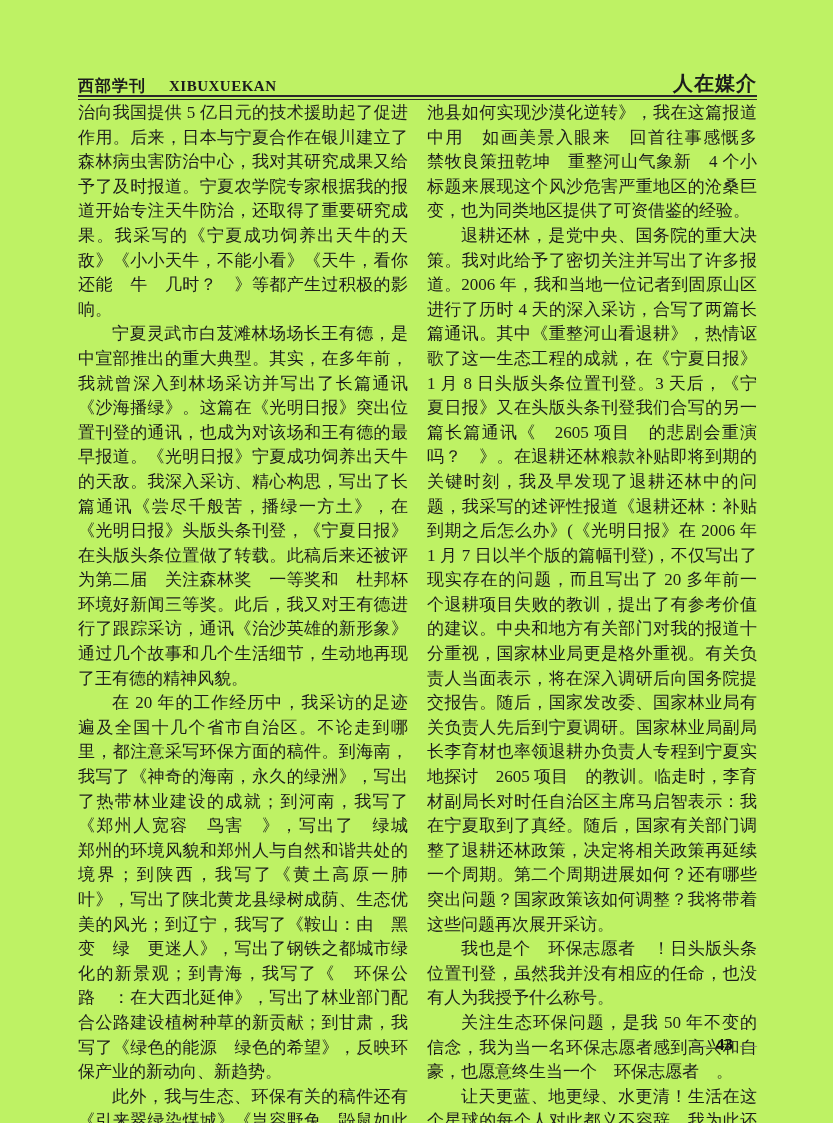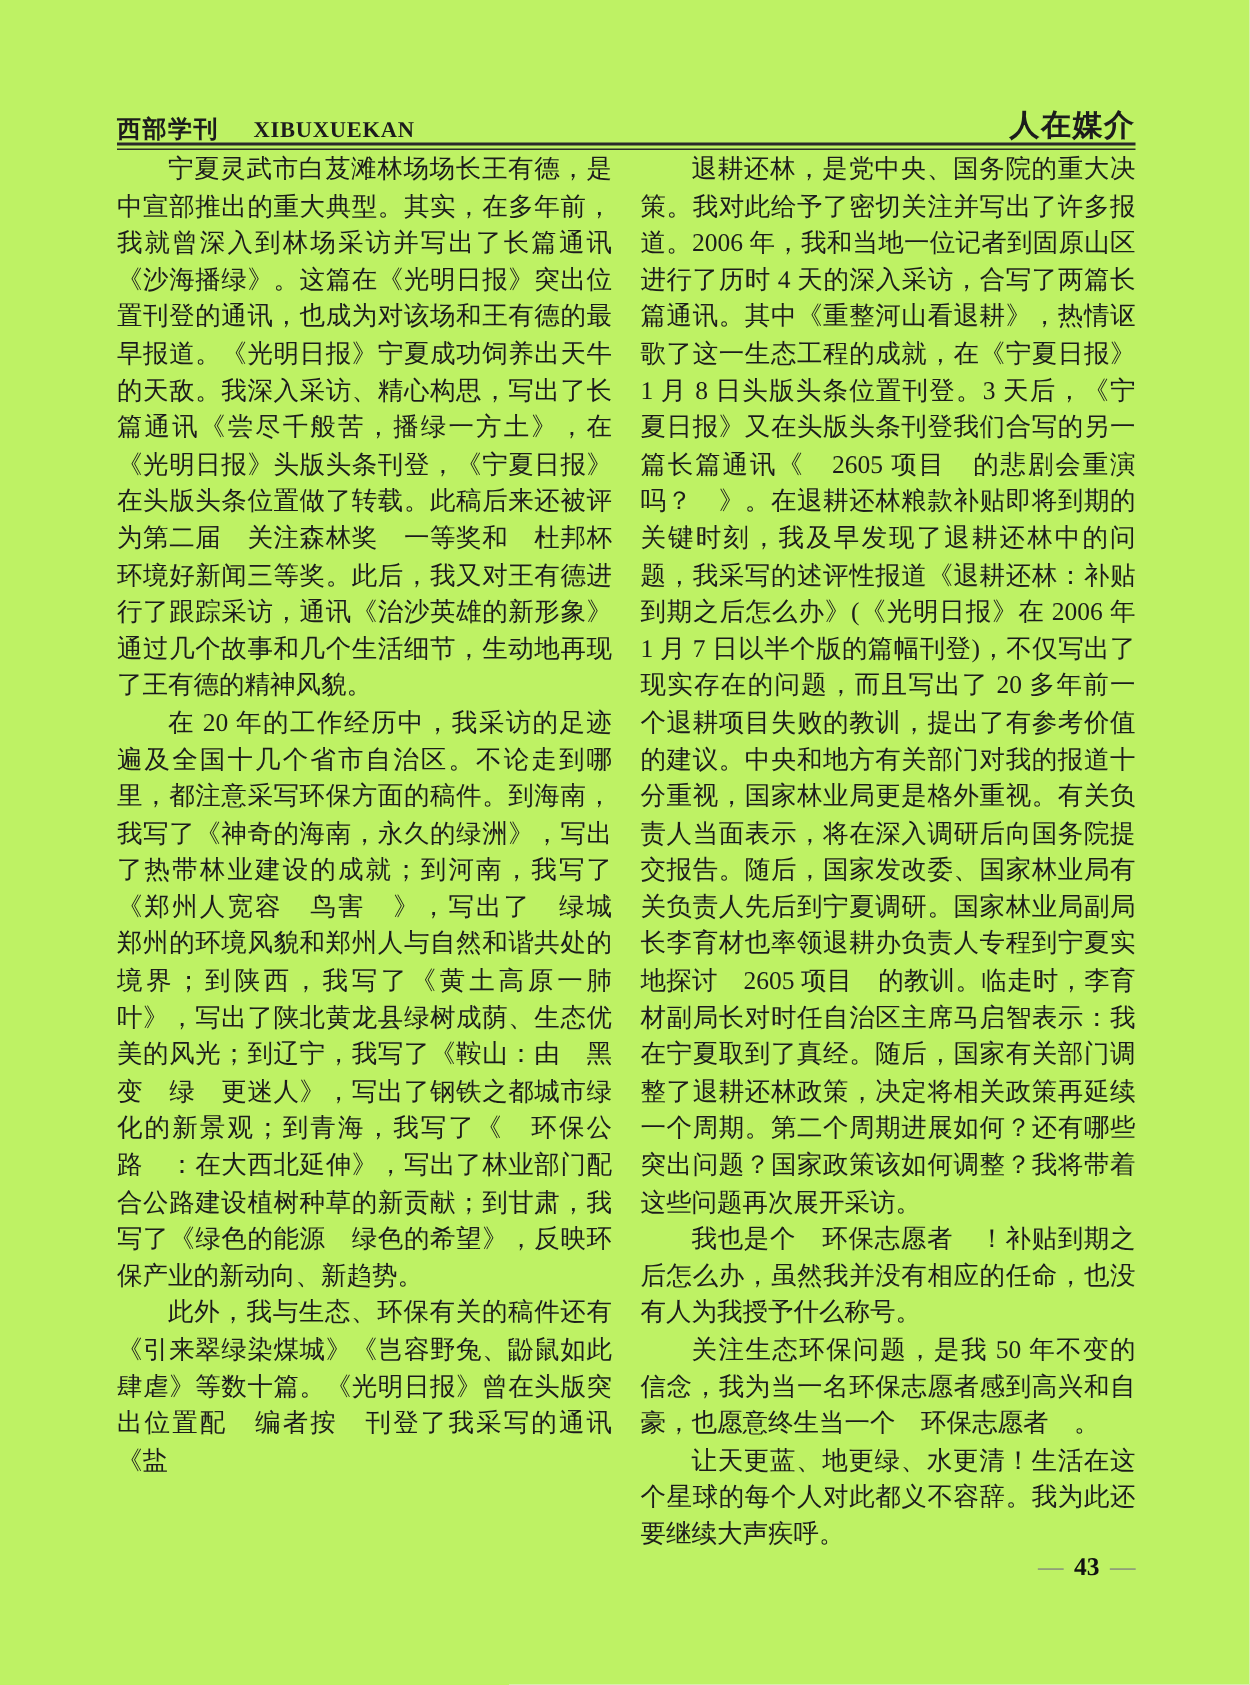--- a/index.html
+++ b/index.html
@@ -99,6 +99,7 @@
 
   <div class="article-body">
     <div class="column">
+        <p class="para">治向我国提供 5 亿日元的技术援助起了促进作用。后来，日本与宁夏合作在银川建立了森林病虫害防治中心，我对其研究成果又给予了及时报道。宁夏农学院专家根据我的报道开始专注天牛防治，还取得了重要研究成果。我采写的《宁夏成功饲养出天牛的天敌》《小小天牛，不能小看》《天牛，看你还能　牛　几时？　》等都产生过积极的影响。</p>
         <p class="para indent">宁夏灵武市白芨滩林场场长王有德，是中宣部推出的重大典型。其实，在多年前，我就曾深入到林场采访并写出了长篇通讯《沙海播绿》。这篇在《光明日报》突出位置刊登的通讯，也成为对该场和王有德的最早报道。《光明日报》宁夏成功饲养出天牛的天敌。我深入采访、精心构思，写出了长篇通讯《尝尽千般苦，播绿一方土》，在《光明日报》头版头条刊登，《宁夏日报》在头版头条位置做了转载。此稿后来还被评为第二届　关注森林奖　一等奖和　杜邦杯　环境好新闻三等奖。此后，我又对王有德进行了跟踪采访，通讯《治沙英雄的新形象》通过几个故事和几个生活细节，生动地再现了王有德的精神风貌。</p>
         <p class="para indent">在 20 年的工作经历中，我采访的足迹遍及全国十几个省市自治区。不论走到哪里，都注意采写环保方面的稿件。到海南，我写了《神奇的海南，永久的绿洲》，写出了热带林业建设的成就；到河南，我写了《郑州人宽容　鸟害　》，写出了　绿城　郑州的环境风貌和郑州人与自然和谐共处的境界；到陕西，我写了《黄土高原一肺叶》，写出了陕北黄龙县绿树成荫、生态优美的风光；到辽宁，我写了《鞍山：由　黑　变　绿　更迷人》，写出了钢铁之都城市绿化的新景观；到青海，我写了《　环保公路　：在大西北延伸》，写出了林业部门配合公路建设植树种草的新贡献；到甘肃，我写了《绿色的能源　绿色的希望》，反映环保产业的新动向、新趋势。</p>
         <p class="para indent">此外，我与生态、环保有关的稿件还有《引来翠绿染煤城》《岂容野兔、鼢鼠如此肆虐》等数十篇。《光明日报》曾在头版突出位置配　编者按　刊登了我采写的通讯《盐</p>

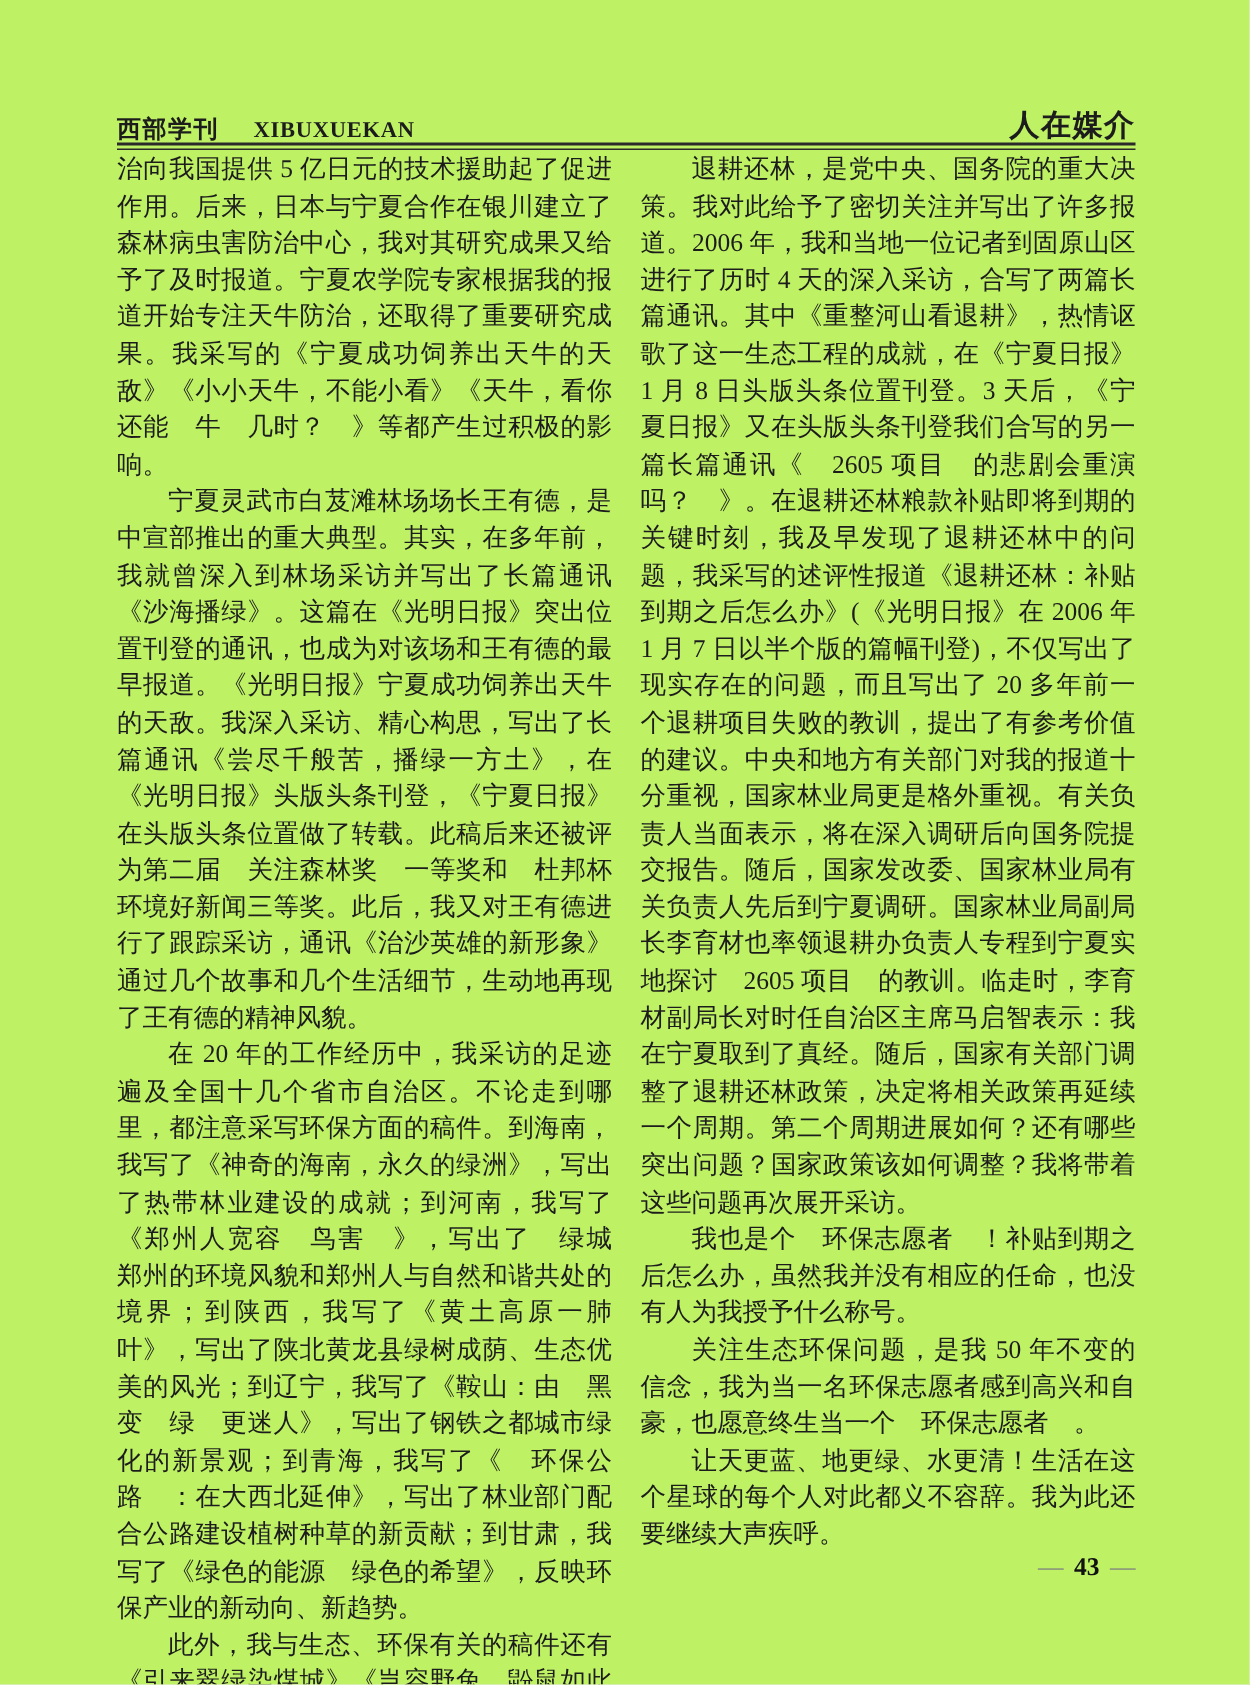--- a/index.html
+++ b/index.html
@@ -105,6 +105,7 @@
         <p class="para indent">此外，我与生态、环保有关的稿件还有《引来翠绿染煤城》《岂容野兔、鼢鼠如此肆虐》等数十篇。《光明日报》曾在头版突出位置配　编者按　刊登了我采写的通讯《盐</p>
       </div>
     <div class="column">
+        <p class="para">池县如何实现沙漠化逆转》，我在这篇报道中用　如画美景入眼来　回首往事感慨多　禁牧良策扭乾坤　重整河山气象新　4 个小标题来展现这个风沙危害严重地区的沧桑巨变，也为同类地区提供了可资借鉴的经验。</p>
         <p class="para indent">退耕还林，是党中央、国务院的重大决策。我对此给予了密切关注并写出了许多报道。2006 年，我和当地一位记者到固原山区进行了历时 4 天的深入采访，合写了两篇长篇通讯。其中《重整河山看退耕》，热情讴歌了这一生态工程的成就，在《宁夏日报》1 月 8 日头版头条位置刊登。3 天后，《宁夏日报》又在头版头条刊登我们合写的另一篇长篇通讯《　2605 项目　的悲剧会重演吗？　》。在退耕还林粮款补贴即将到期的关键时刻，我及早发现了退耕还林中的问题，我采写的述评性报道《退耕还林：补贴到期之后怎么办》(《光明日报》在 2006 年 1 月 7 日以半个版的篇幅刊登)，不仅写出了现实存在的问题，而且写出了 20 多年前一个退耕项目失败的教训，提出了有参考价值的建议。中央和地方有关部门对我的报道十分重视，国家林业局更是格外重视。有关负责人当面表示，将在深入调研后向国务院提交报告。随后，国家发改委、国家林业局有关负责人先后到宁夏调研。国家林业局副局长李育材也率领退耕办负责人专程到宁夏实地探讨　2605 项目　的教训。临走时，李育材副局长对时任自治区主席马启智表示：我在宁夏取到了真经。随后，国家有关部门调整了退耕还林政策，决定将相关政策再延续一个周期。第二个周期进展如何？还有哪些突出问题？国家政策该如何调整？我将带着这些问题再次展开采访。</p>
         <p class="para indent">我也是个　环保志愿者　！补贴到期之后怎么办，虽然我并没有相应的任命，也没有人为我授予什么称号。</p>
         <p class="para indent">关注生态环保问题，是我 50 年不变的信念，我为当一名环保志愿者感到高兴和自豪，也愿意终生当一个　环保志愿者　。</p>

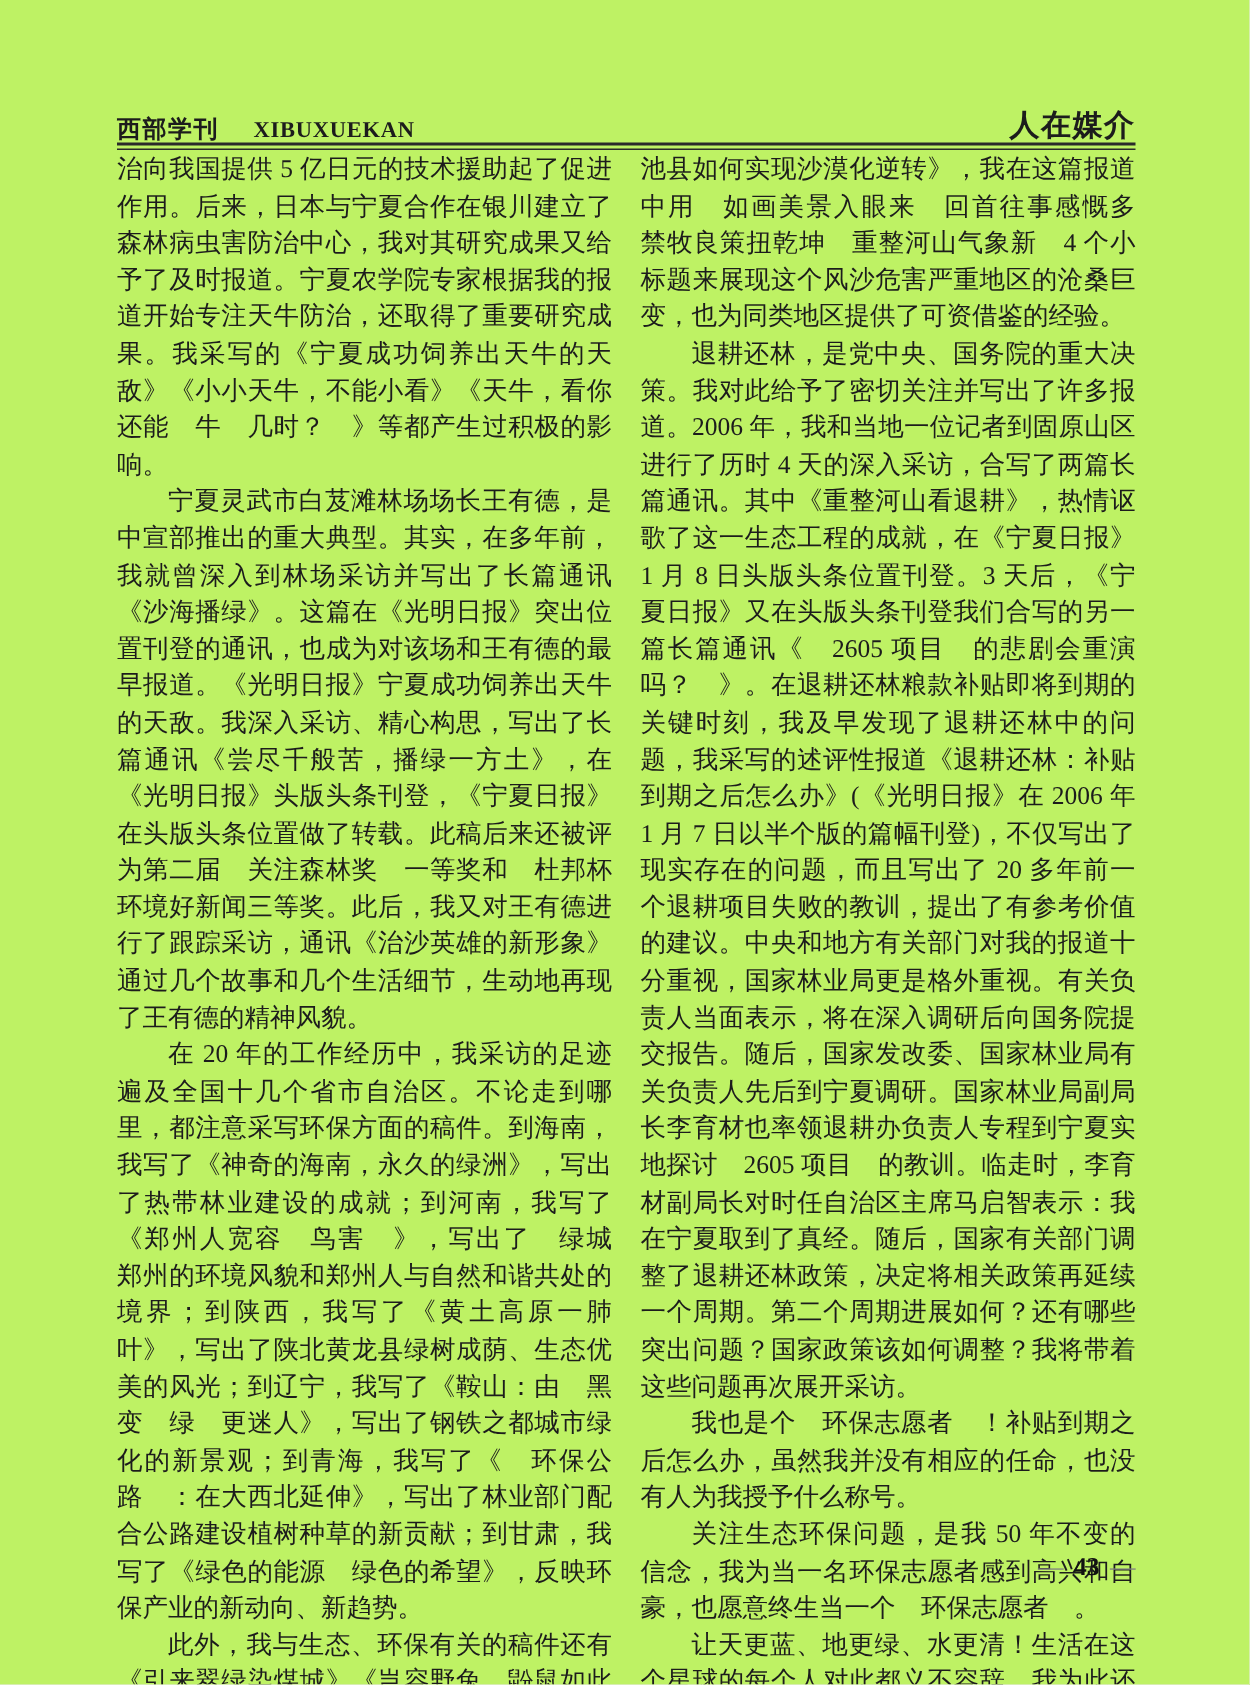--- a/index.html
+++ b/index.html
@@ -107,7 +107,7 @@
     <div class="column">
         <p class="para">池县如何实现沙漠化逆转》，我在这篇报道中用　如画美景入眼来　回首往事感慨多　禁牧良策扭乾坤　重整河山气象新　4 个小标题来展现这个风沙危害严重地区的沧桑巨变，也为同类地区提供了可资借鉴的经验。</p>
         <p class="para indent">退耕还林，是党中央、国务院的重大决策。我对此给予了密切关注并写出了许多报道。2006 年，我和当地一位记者到固原山区进行了历时 4 天的深入采访，合写了两篇长篇通讯。其中《重整河山看退耕》，热情讴歌了这一生态工程的成就，在《宁夏日报》1 月 8 日头版头条位置刊登。3 天后，《宁夏日报》又在头版头条刊登我们合写的另一篇长篇通讯《　2605 项目　的悲剧会重演吗？　》。在退耕还林粮款补贴即将到期的关键时刻，我及早发现了退耕还林中的问题，我采写的述评性报道《退耕还林：补贴到期之后怎么办》(《光明日报》在 2006 年 1 月 7 日以半个版的篇幅刊登)，不仅写出了现实存在的问题，而且写出了 20 多年前一个退耕项目失败的教训，提出了有参考价值的建议。中央和地方有关部门对我的报道十分重视，国家林业局更是格外重视。有关负责人当面表示，将在深入调研后向国务院提交报告。随后，国家发改委、国家林业局有关负责人先后到宁夏调研。国家林业局副局长李育材也率领退耕办负责人专程到宁夏实地探讨　2605 项目　的教训。临走时，李育材副局长对时任自治区主席马启智表示：我在宁夏取到了真经。随后，国家有关部门调整了退耕还林政策，决定将相关政策再延续一个周期。第二个周期进展如何？还有哪些突出问题？国家政策该如何调整？我将带着这些问题再次展开采访。</p>
-        <p class="para indent">我也是个　环保志愿者　！补贴到期之后怎么办，虽然我并没有相应的任命，也没有人为我授予什么称号。</p>
+        <p class="para indent">我也是个　环保志愿者　！日头版头条位置刊登，虽然我并没有相应的任命，也没有人为我授予什么称号。</p>
         <p class="para indent">关注生态环保问题，是我 50 年不变的信念，我为当一名环保志愿者感到高兴和自豪，也愿意终生当一个　环保志愿者　。</p>
         <p class="para indent">让天更蓝、地更绿、水更清！生活在这个星球的每个人对此都义不容辞。我为此还要继续大声疾呼。</p>
       </div>

